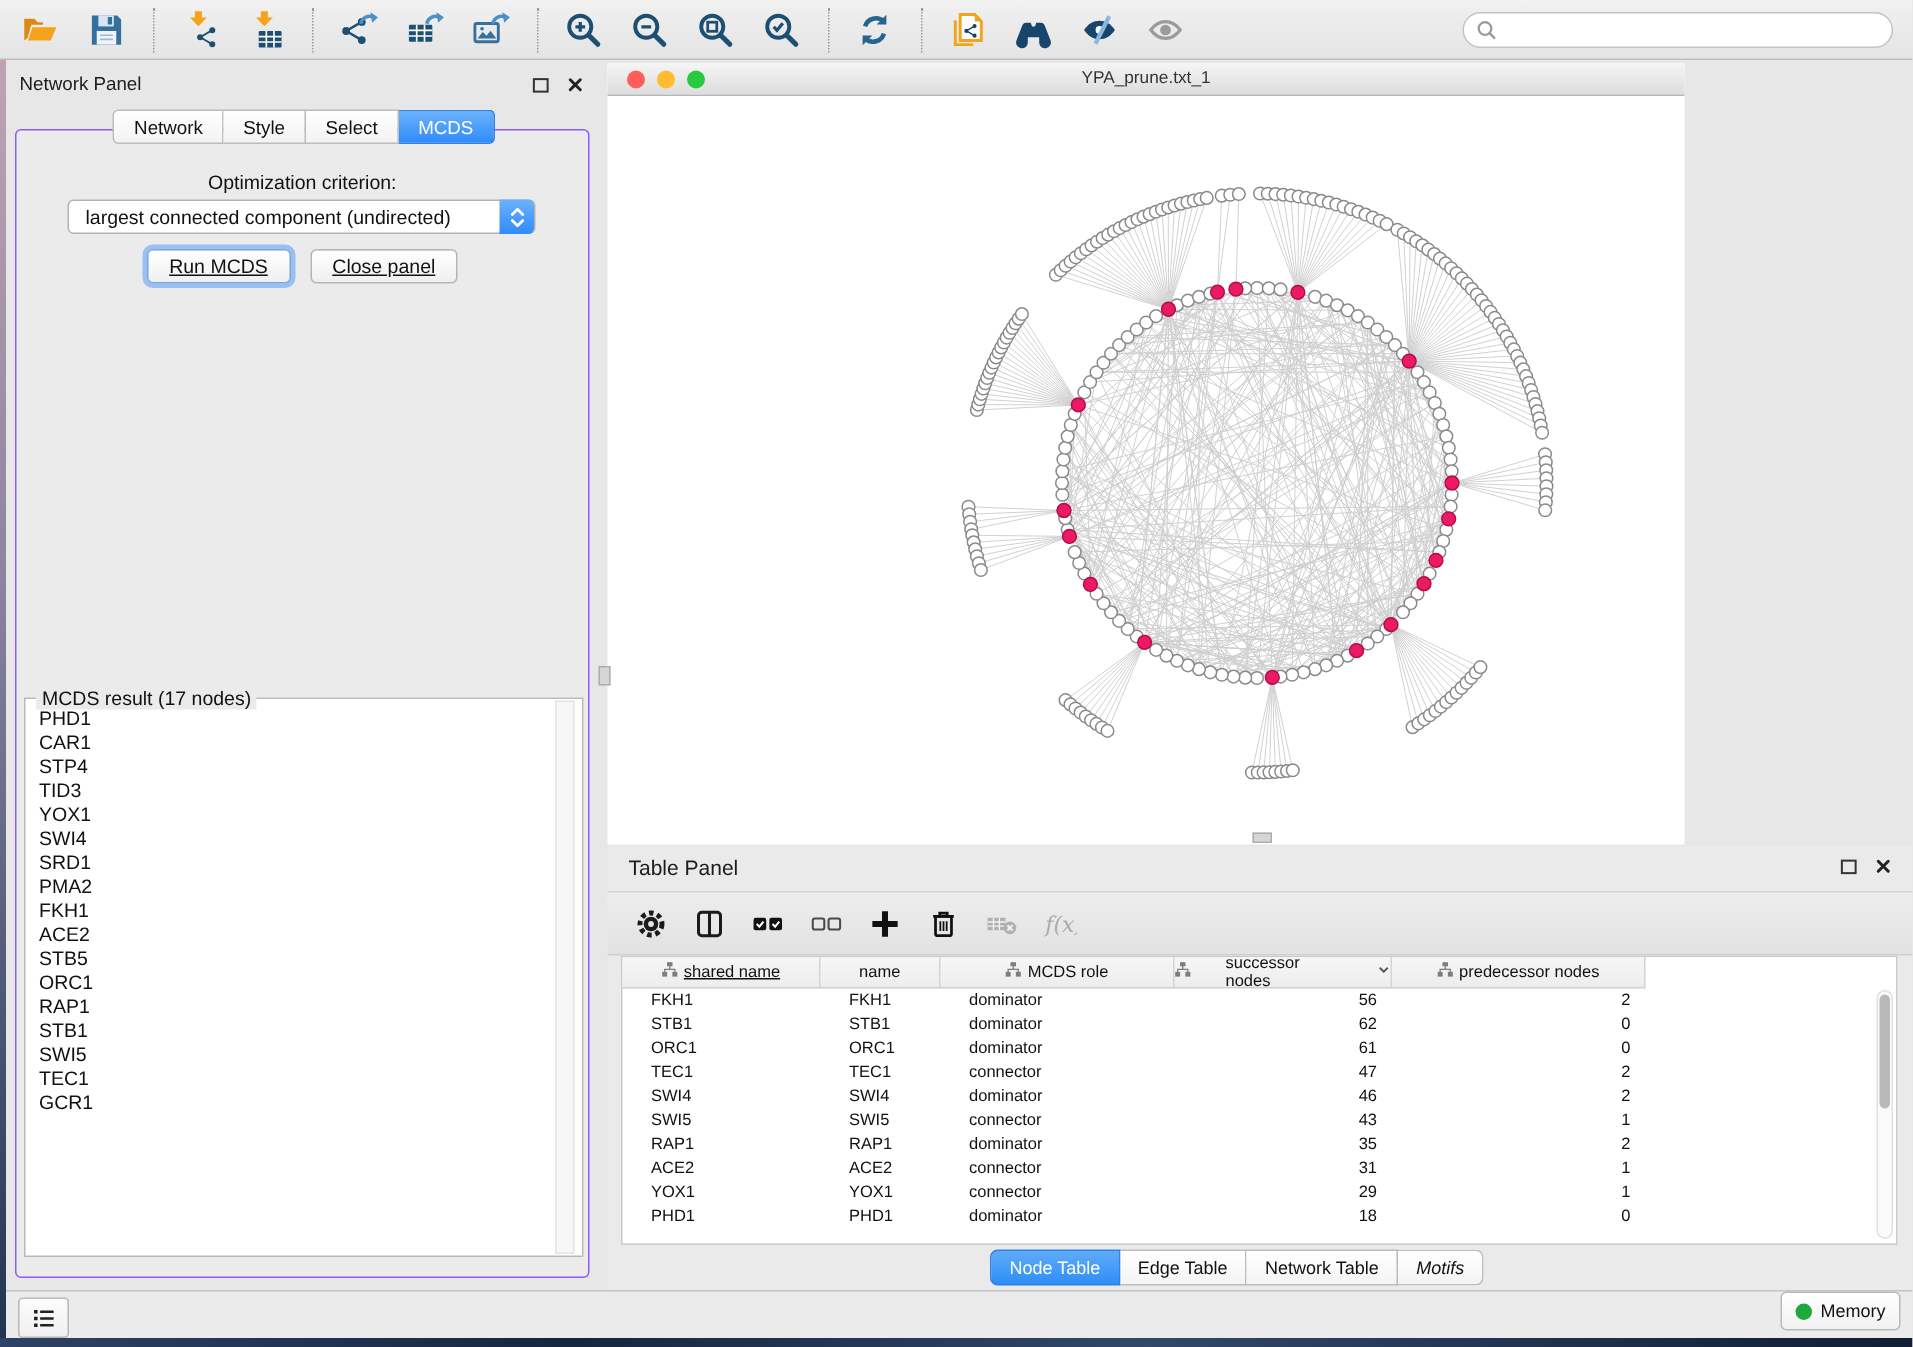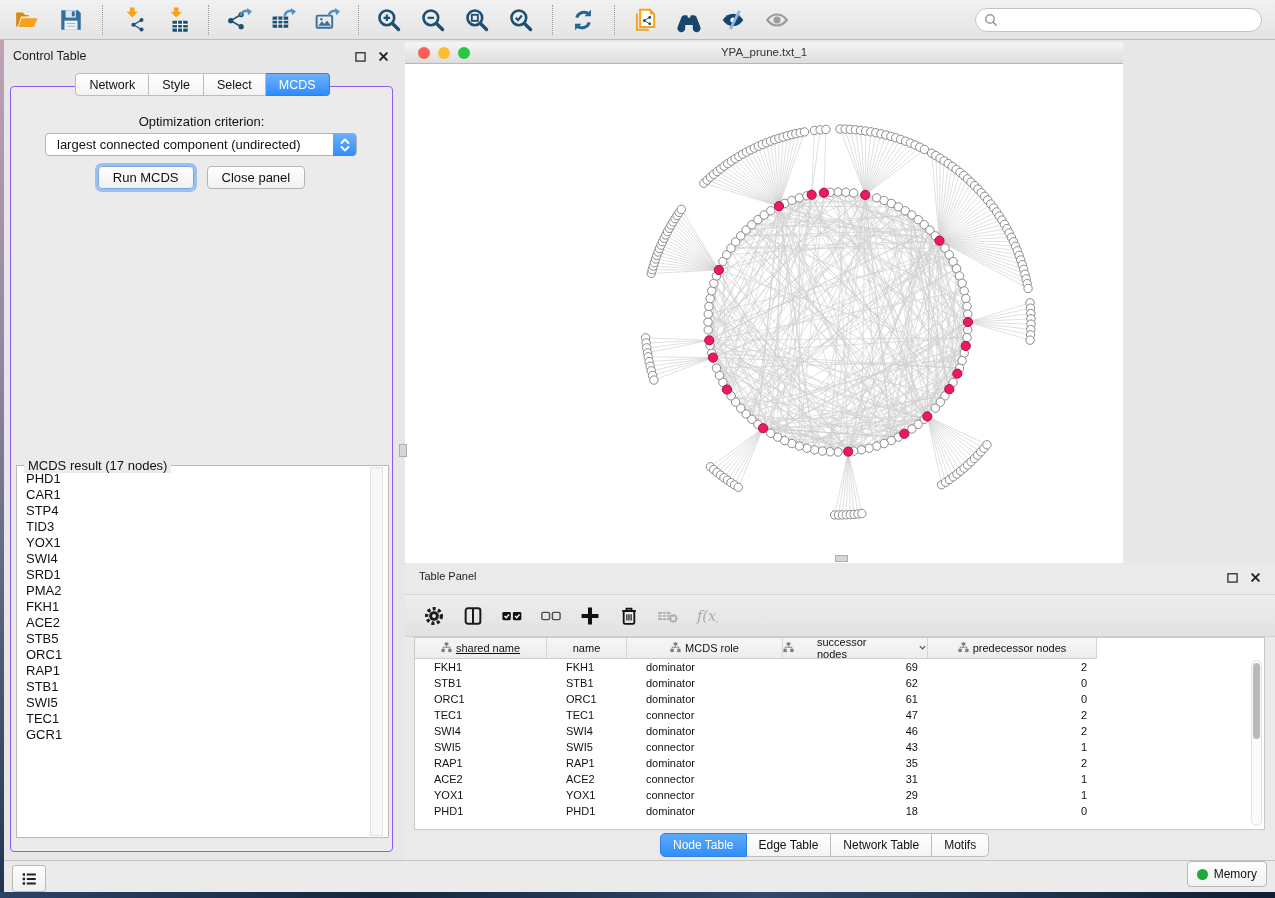--- a/index.html
+++ b/index.html
@@ -264,7 +264,7 @@
 
 <div id="ctlpanel" class="abs">
   <div id="ctl-titlebar" class="abs">
-    <div id="ctl-title" class="abs">Control Table</div>
+    <div id="ctl-title" class="abs">Network Panel</div>
     <div class="winbtns">
       <span class="winbtn">
           <svg viewBox="0 0 18 18">

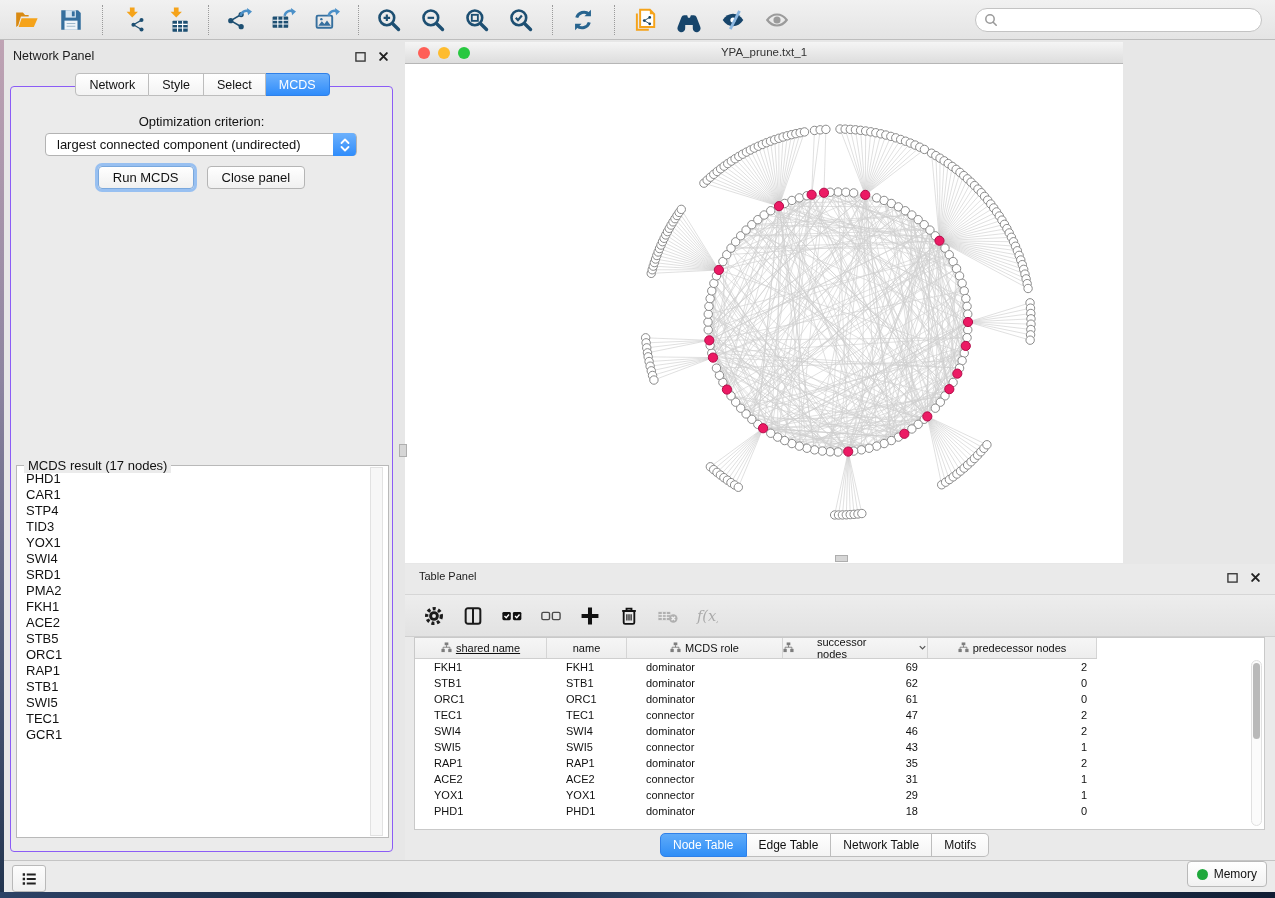--- a/index.html
+++ b/index.html
@@ -39,7 +39,7 @@
              background:linear-gradient(#6db1fc,#2f8cfb);display:flex;align-items:center;justify-content:center;}
   #btnrow{left:0;top:79px;width:100%;display:flex;justify-content:center;gap:13px;}
   .pbtn{height:23px;padding:0 14px;font-size:13px;background:linear-gradient(#ffffff,#f0f0f0);
-        border:1px solid #b5b5b5;border-radius:4px;color:#111;display:flex;align-items:center;}
+        border:1px solid #b5b5b5;border-radius:4px;color:#111;display:flex;align-items:center;text-decoration:underline;}
   .pbtn.focus{box-shadow:0 0 0 3px rgba(108,169,245,.65);border-color:#7aa8dd;}
   #mcds-group{left:5px;top:378px;width:371px;height:371px;border:1px solid #b9b9b9;background:#fff;}
   #mcds-legend{position:absolute;left:7px;top:-8px;background:#ebebeb;padding:0 4px;font-size:13px;color:#111;}

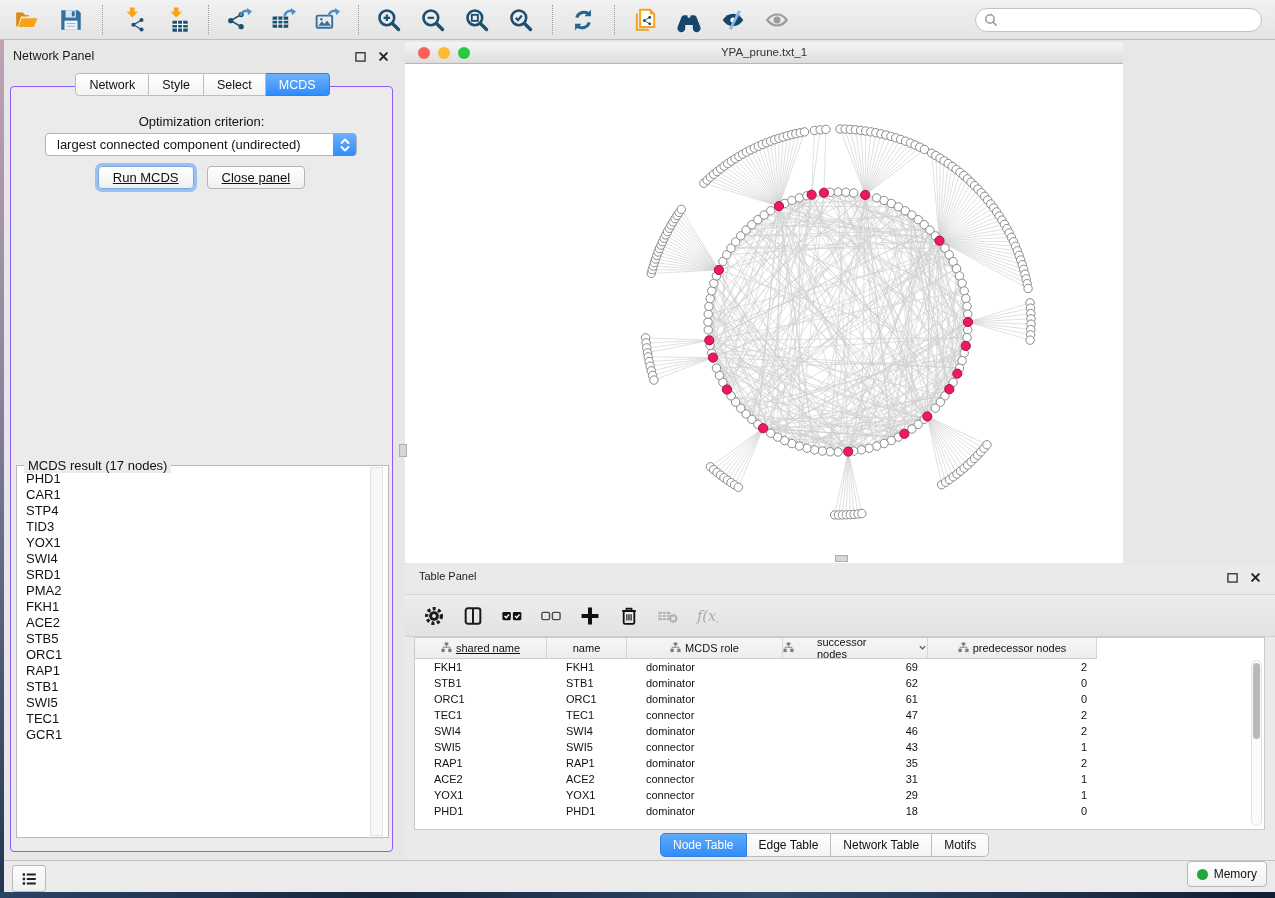--- a/index.html
+++ b/index.html
@@ -57,7 +57,7 @@
   .divider-handle{background:#d6d6d6;border:1px solid #aeaeae;box-sizing:border-box;}
   
   #tblpanel{left:405px;top:564px;width:870px;height:296px;background:#eaeaea;}
-  #tbl-title{left:14px;top:6px;font-size:11px;color:#1c1c1c;}
+  #tbl-title{left:14px;top:6px;font-size:14px;color:#1c1c1c;}
   #tp-toolbar{left:0;top:30px;width:100%;height:43px;background:linear-gradient(#ededed,#e2e2e2);
               border-top:1px solid #d6d6d6;border-bottom:1px solid #cfcfcf;display:flex;align-items:center;
               padding-left:17px;box-sizing:border-box;}

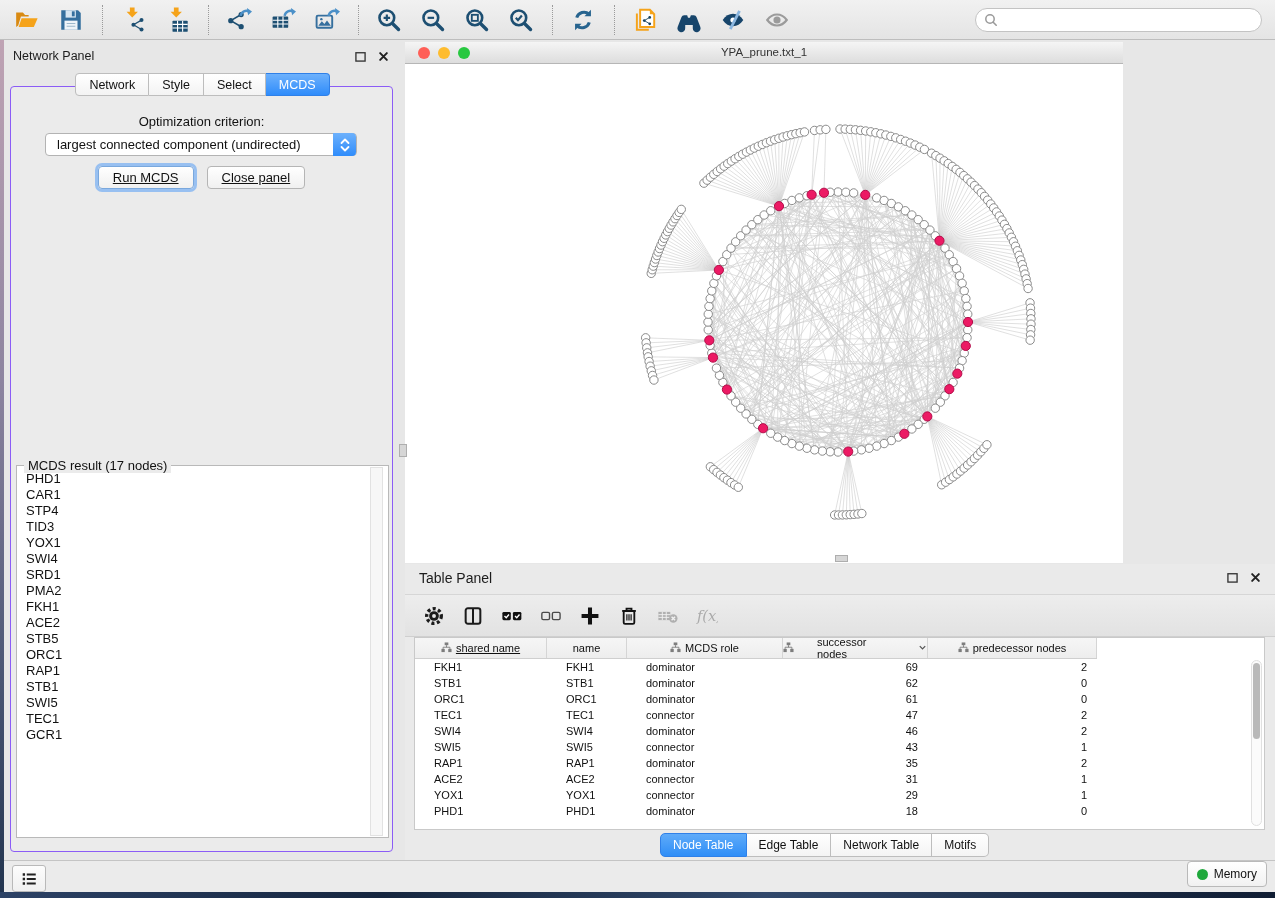--- a/index.html
+++ b/index.html
@@ -1222,7 +1222,7 @@
           <div class="tcell" style="width: 132px;">FKH1</div>
           <div class="tcell" style="width: 80px;">FKH1</div>
           <div class="tcell" style="width: 156px;">dominator</div>
-          <div class="tcell num" style="width: 145px;">69</div>
+          <div class="tcell num" style="width: 145px;">56</div>
           <div class="tcell num" style="width: 169px;">2</div>
         </div>
         <div class="trow">

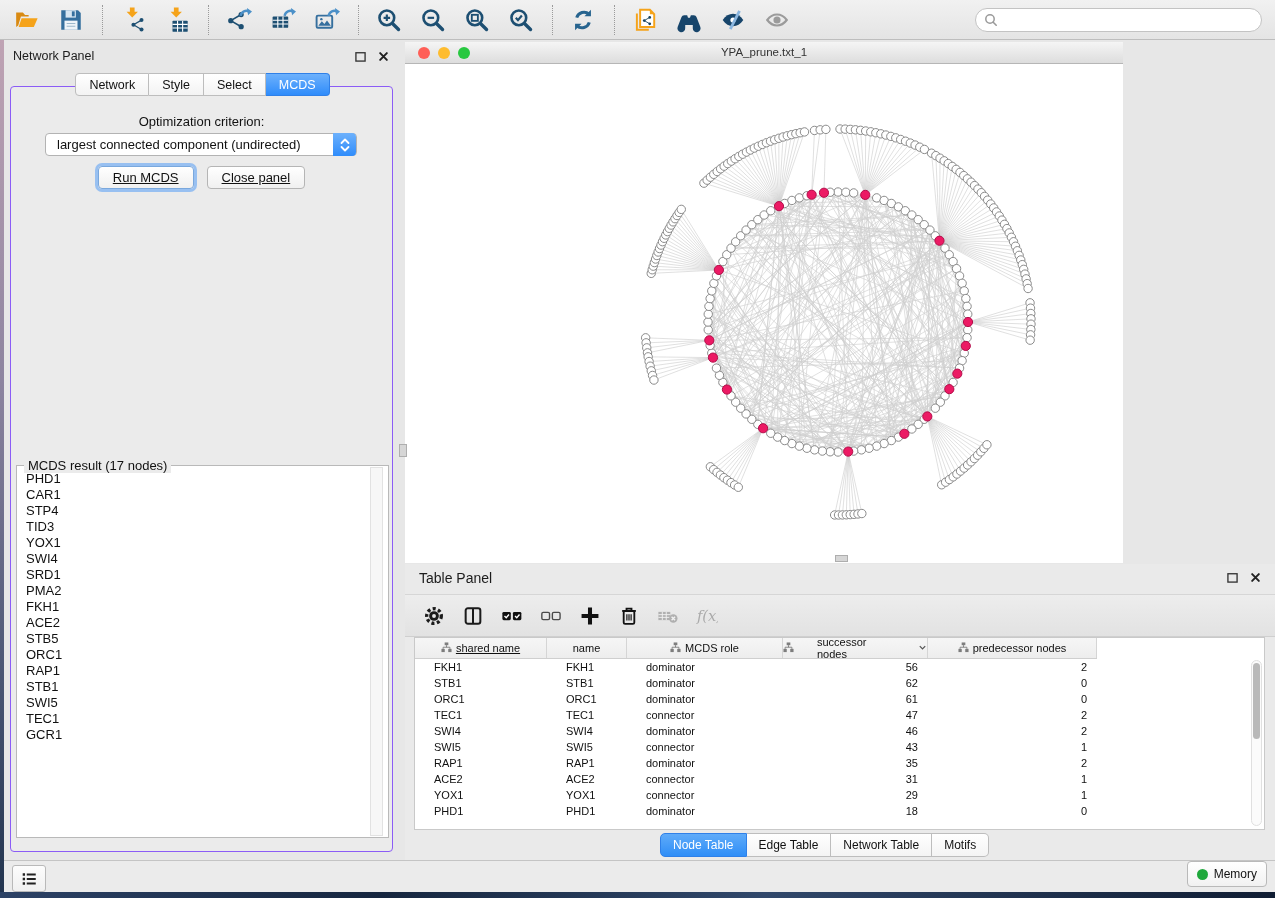--- a/index.html
+++ b/index.html
@@ -80,7 +80,7 @@
   .btab{height:22px;padding:0 12px;font-size:12px;background:linear-gradient(#ffffff,#f4f4f4);border:1px solid #bdbdbd;
         border-left:none;display:flex;align-items:center;color:#111;}
   .btab:first-child{border-left:1px solid #bdbdbd;border-radius:5px 0 0 5px;}
-  .btab:last-child{border-radius:0 5px 5px 0;}
+  .btab:last-child{border-radius:0 5px 5px 0;font-style:italic;}
   .btab.on{background:linear-gradient(#5fabf9,#2f8ef7);color:#fff;border-color:#2f80e8;}
   
   #statusbar{left:4px;top:860px;width:1271px;height:32px;background:#ebebeb;border-top:1px solid #c4c4c4;box-sizing:border-box;}

